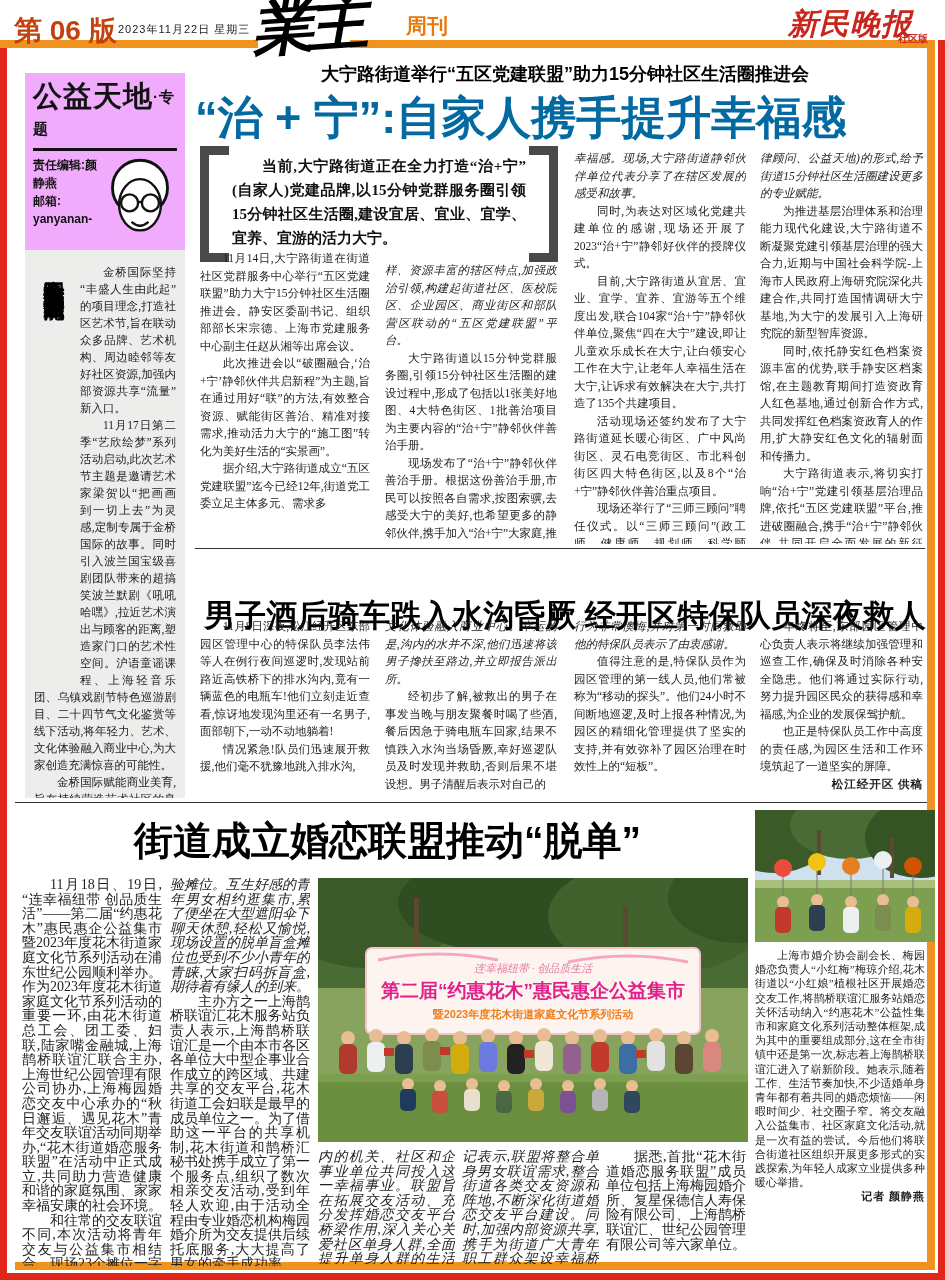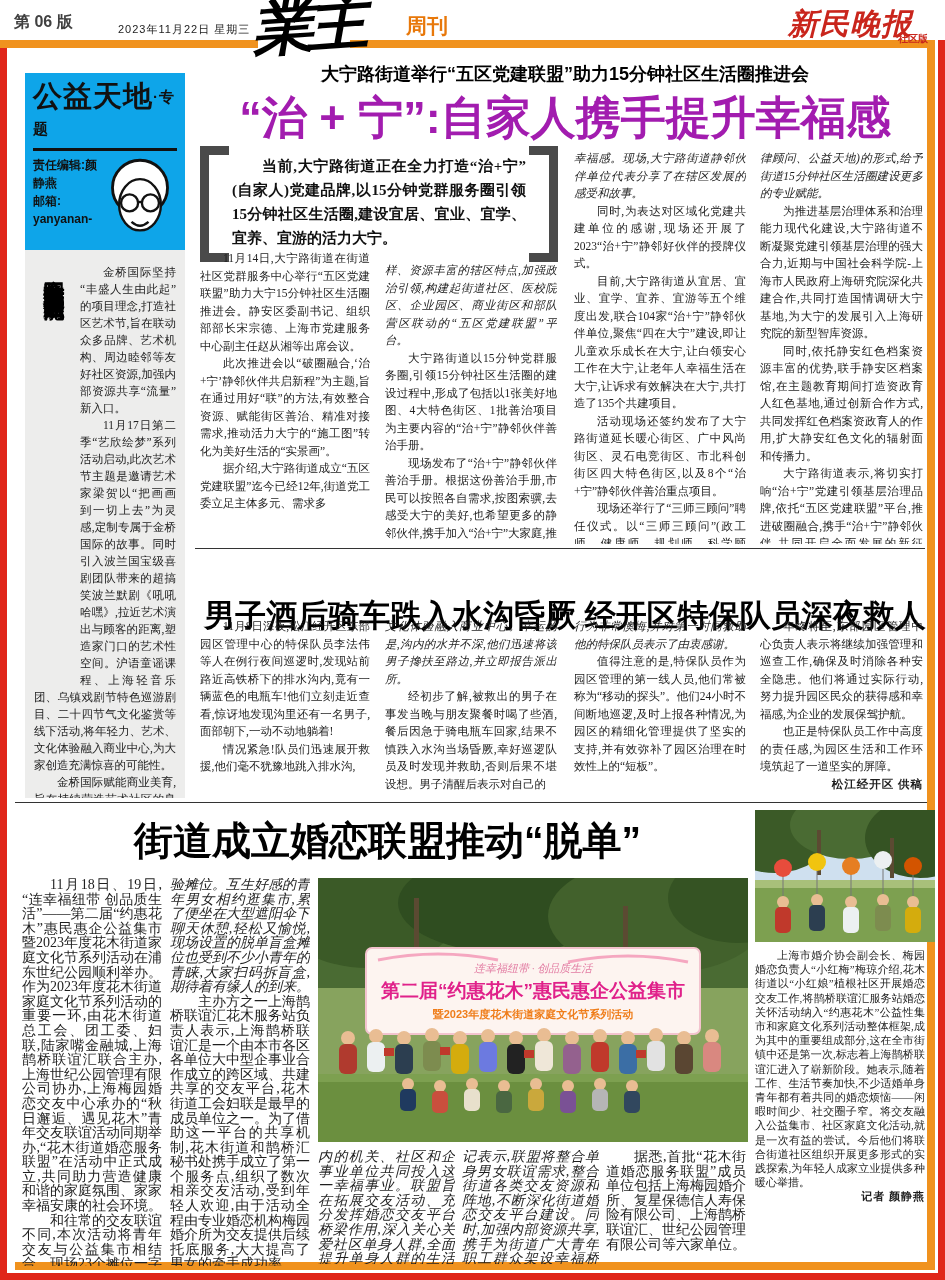--- a/index.html
+++ b/index.html
@@ -10,7 +10,7 @@
   .red{background:#E0261A;}
   .orange{background:#F0921E;}
   
-  .pageno{left:14px;top:12px;font-family:"Liberation Sans","DejaVu Sans",sans-serif;font-weight:900;font-size:16px;color:#404040;}
+  .pageno{left:14px;top:12px;font-family:"Liberation Sans","DejaVu Sans",sans-serif;font-weight:900;font-size:28px;color:#c2410c;}
   .pagedate{left:118px;top:22px;font-family:"Liberation Sans","DejaVu Sans",sans-serif;font-size:11px;color:#222;letter-spacing:1px;}
   .callig{left:252px;top:-6px;font-size:62px;font-weight:900;font-style:italic;color:#000;
           letter-spacing:-8px;transform:rotate(-4deg);line-height:1;}

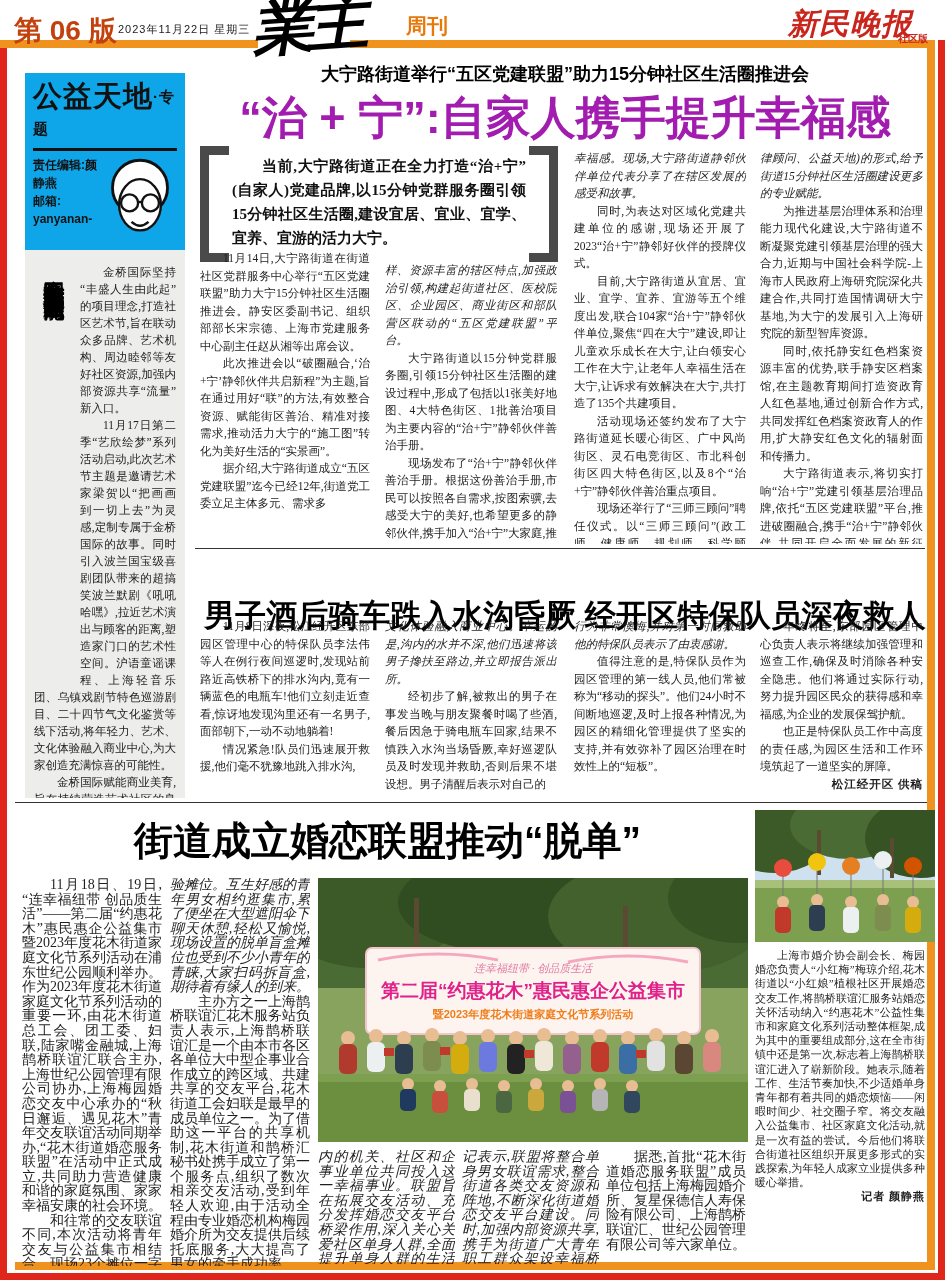--- a/index.html
+++ b/index.html
@@ -18,7 +18,7 @@
   .masthead{left:788px;top:4px;font-weight:900;font-size:30px;color:#C9251C;letter-spacing:1px;font-style:italic;}
   .masthead-sub{left:898px;top:32px;font-size:10px;color:#C9251C;font-weight:bold;}
   
-  .charity{left:25px;top:73px;width:160px;height:207px;background:#0ea5e9;box-sizing:border-box;padding:8px 8px 4px;}
+  .charity{left:25px;top:73px;width:160px;height:207px;background:#f0abfc;box-sizing:border-box;padding:8px 8px 4px;}
   .charity-title{font-family:"Liberation Sans","DejaVu Sans",sans-serif;font-weight:900;font-size:29px;color:#111;letter-spacing:1px;line-height:1.1;}
   .charity-tag{font-size:15px;font-weight:900;vertical-align:4px;}
   .charity-rule{border-bottom:3px solid #111;margin:3px 0 5px;}

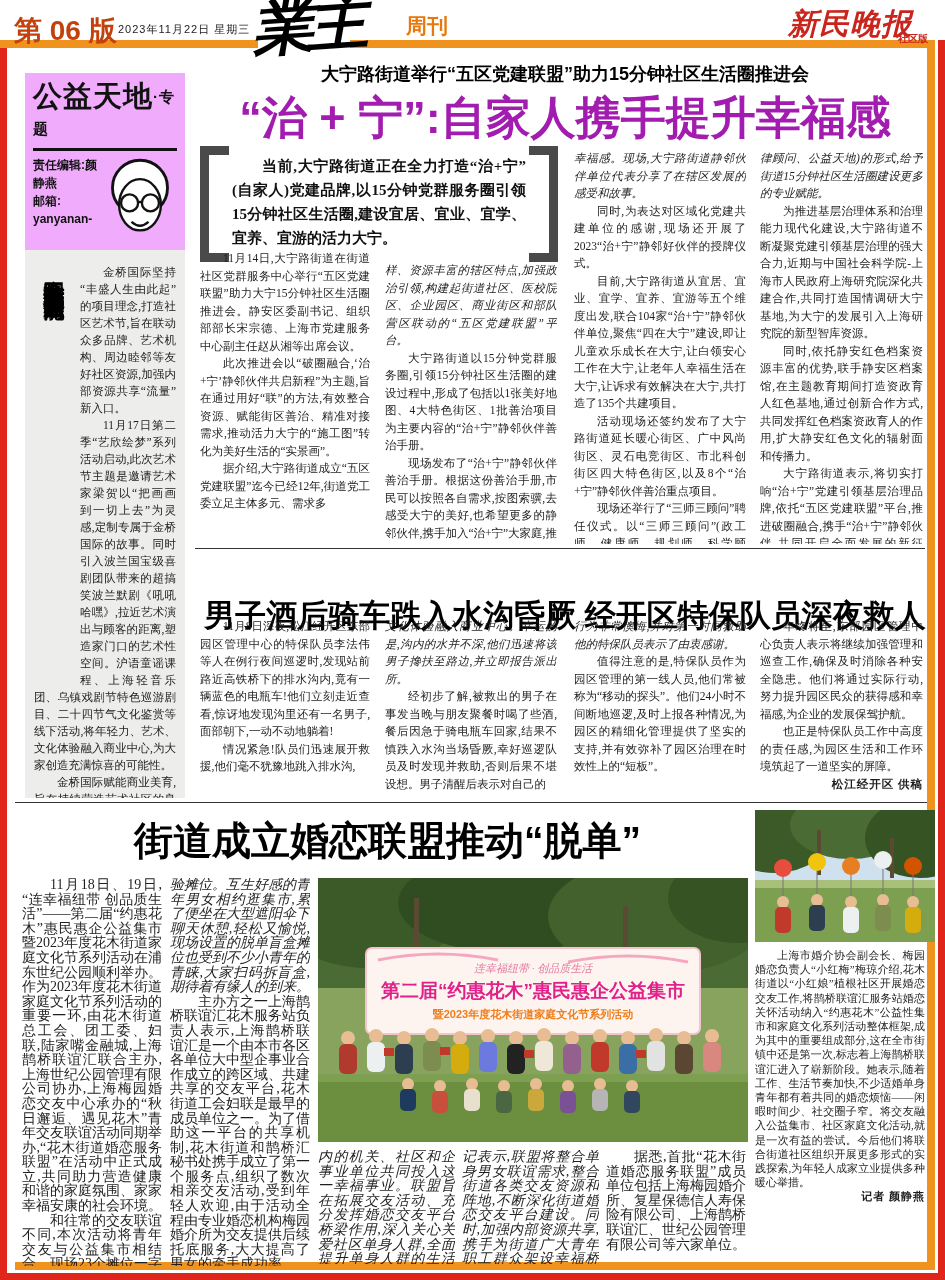--- a/index.html
+++ b/index.html
@@ -33,8 +33,8 @@
   
   .kicker{left:200px;top:62px;width:730px;text-align:center;font-family:"Liberation Sans","DejaVu Sans",sans-serif;
           font-weight:900;font-size:18px;color:#000;}
-  .mainhead{left:195px;top:88px;width:740px;text-align:center;font-family:"Liberation Sans","DejaVu Sans",sans-serif;
-          font-weight:900;font-size:45px;color:#a21caf;letter-spacing:0px;}
+  .mainhead{left:195px;top:88px;width:740px;text-align:left;font-family:"Liberation Sans","DejaVu Sans",sans-serif;
+          font-weight:900;font-size:45px;color:#0369a1;letter-spacing:0px;}
   .intro{left:200px;top:146px;width:358px;height:116px;box-sizing:border-box;padding:8px 32px 0;}
   .intro-text{font-size:15px;line-height:24px;font-weight:bold;text-align:justify;text-indent:2em;color:#111;}
   .brk{position:absolute;top:0;bottom:0;width:20px;}

